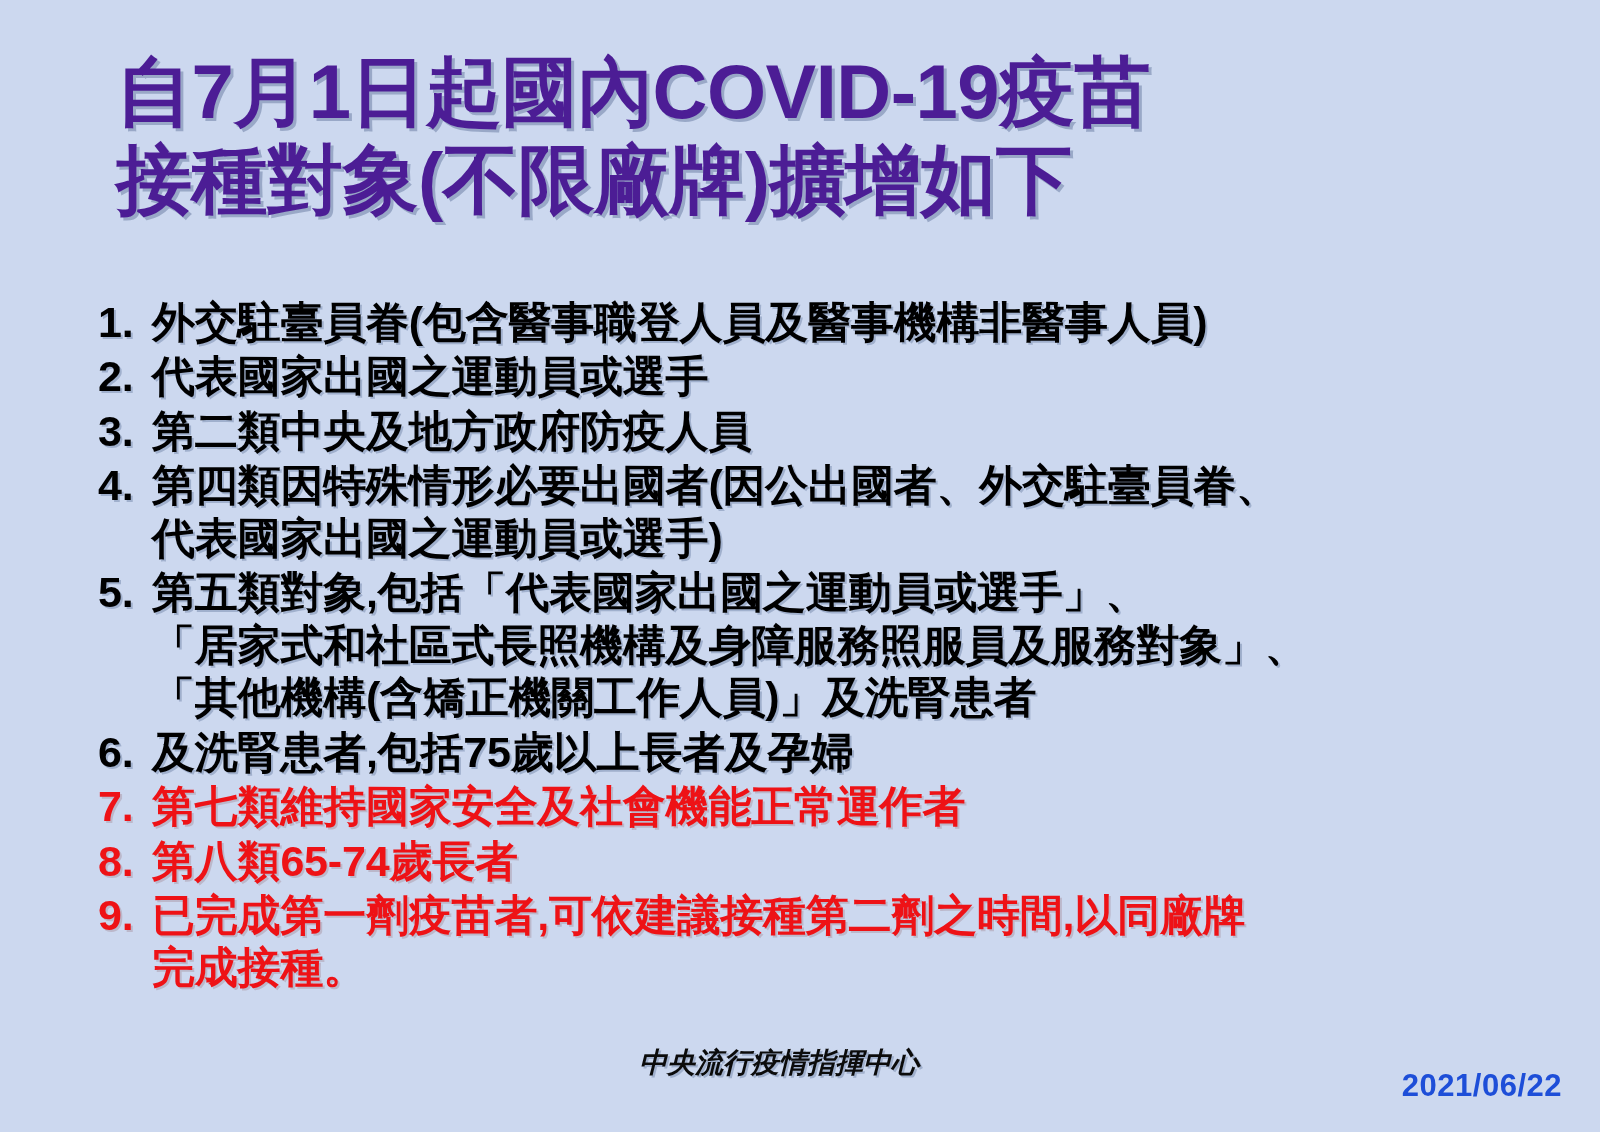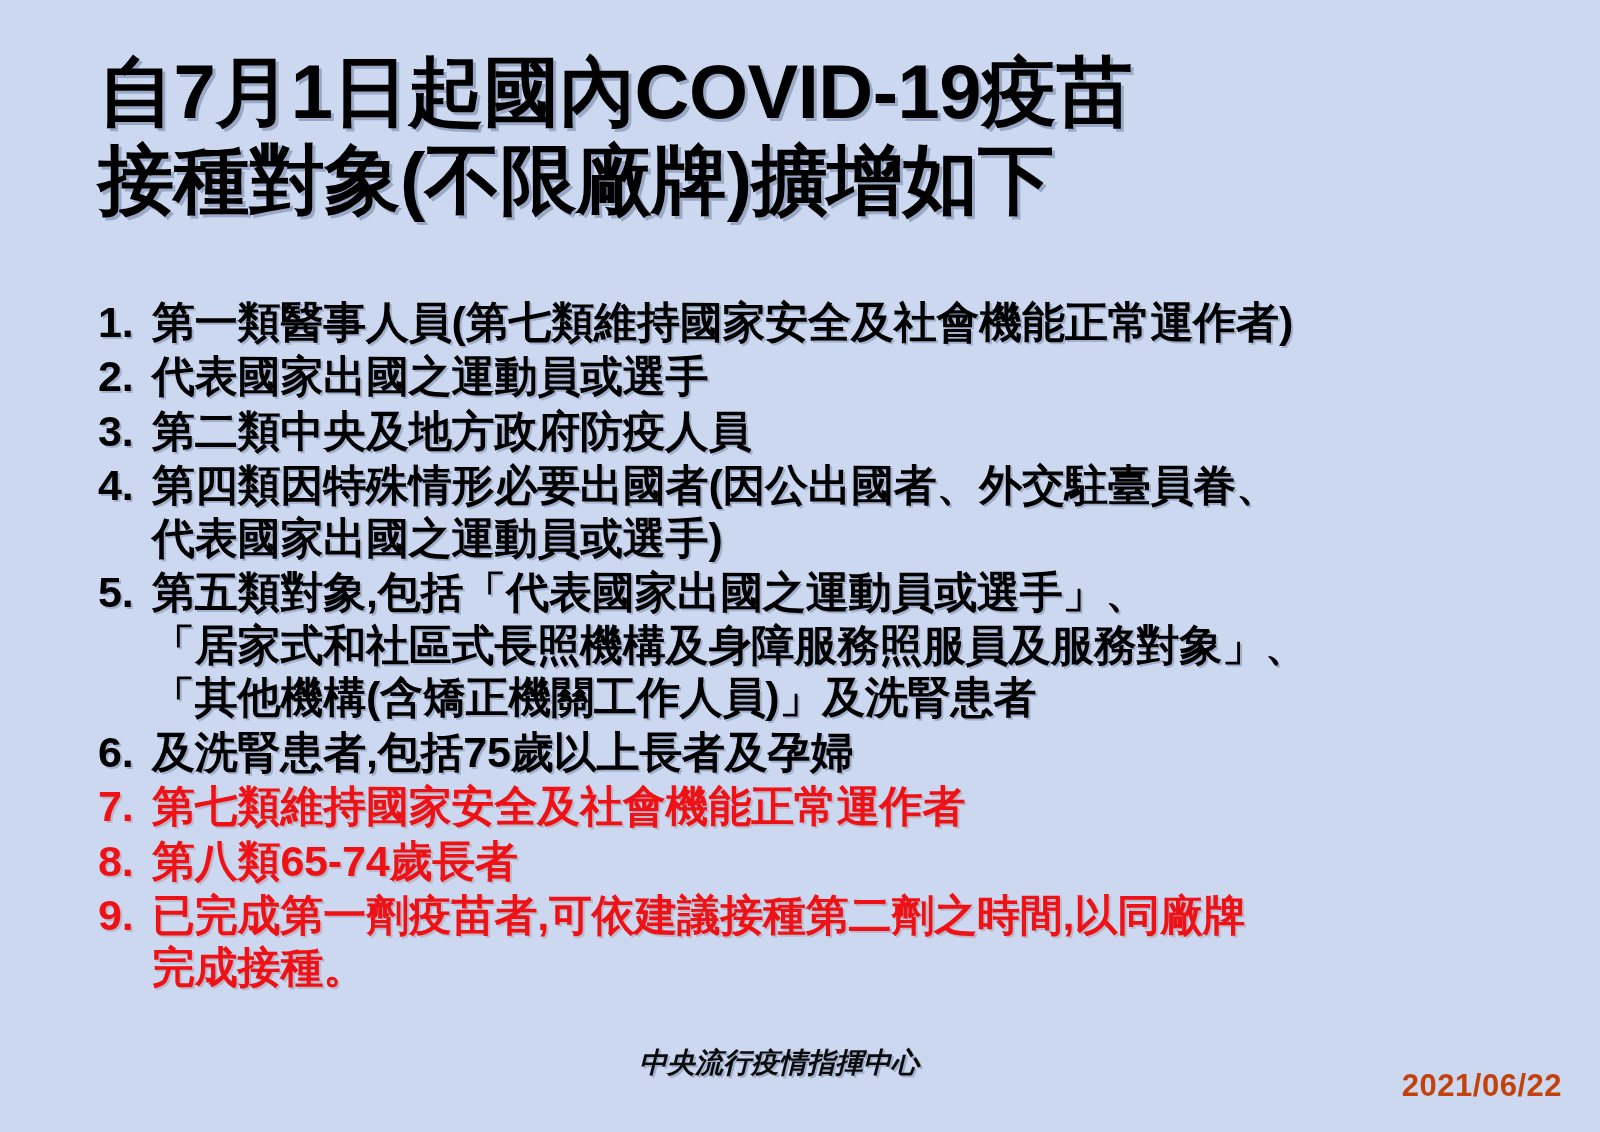--- a/index.html
+++ b/index.html
@@ -27,13 +27,13 @@
   
   .title {
     position: absolute;
-    left: 98px;
+    left: 116px;
     top: 48px;
     width: 1300px;
     font-size: 76px;
     font-weight: bold;
     line-height: 1.16;
-    color: #000000;
+    color: #4c1d95;
     letter-spacing: -0.5px;
     text-shadow: 3px 3px 0 rgba(90,110,150,0.45);
     white-space: pre-line;

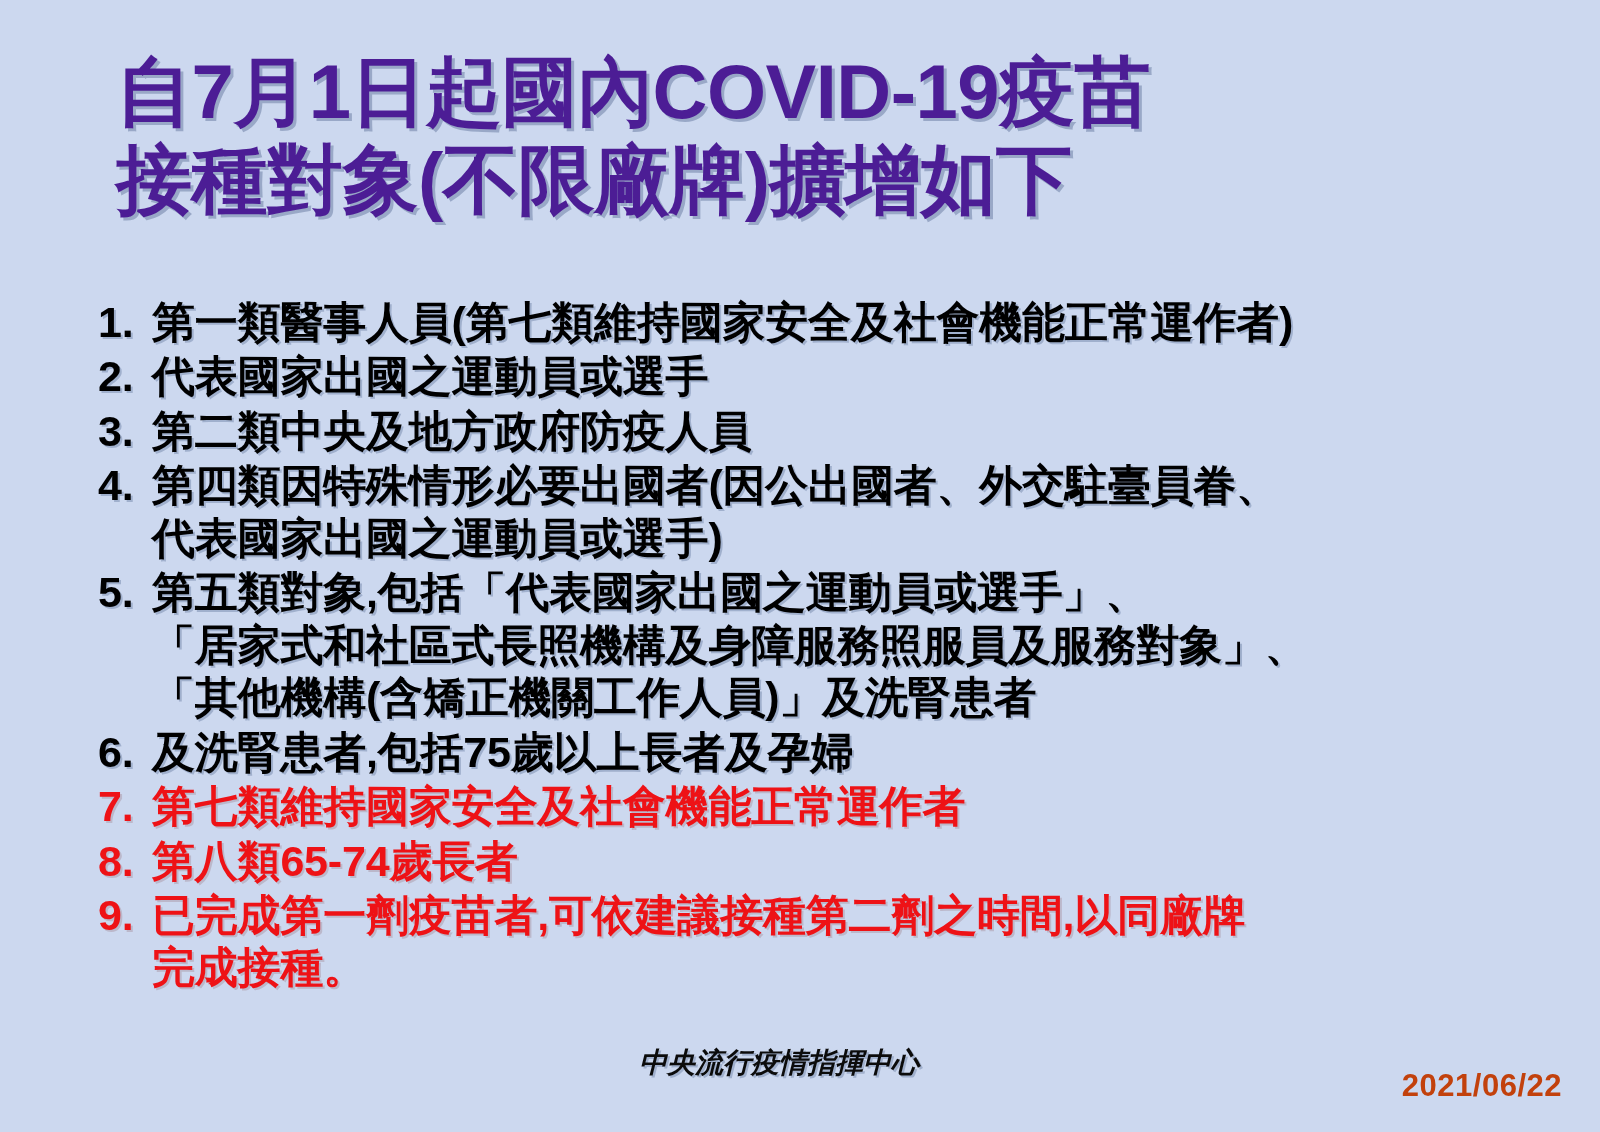--- a/index.html
+++ b/index.html
@@ -114,7 +114,7 @@
   <div class="list">
     <div class="item">
       <span class="item-num">1.</span>
-      <span class="item-body">第一類醫事人員(第七類維持國家安全及社會機能正常運作者)</span>
+      <span class="item-body">外交駐臺員眷(包含醫事職登人員及醫事機構非醫事人員)</span>
     </div>
     <div class="item">
       <span class="item-num">2.</span>

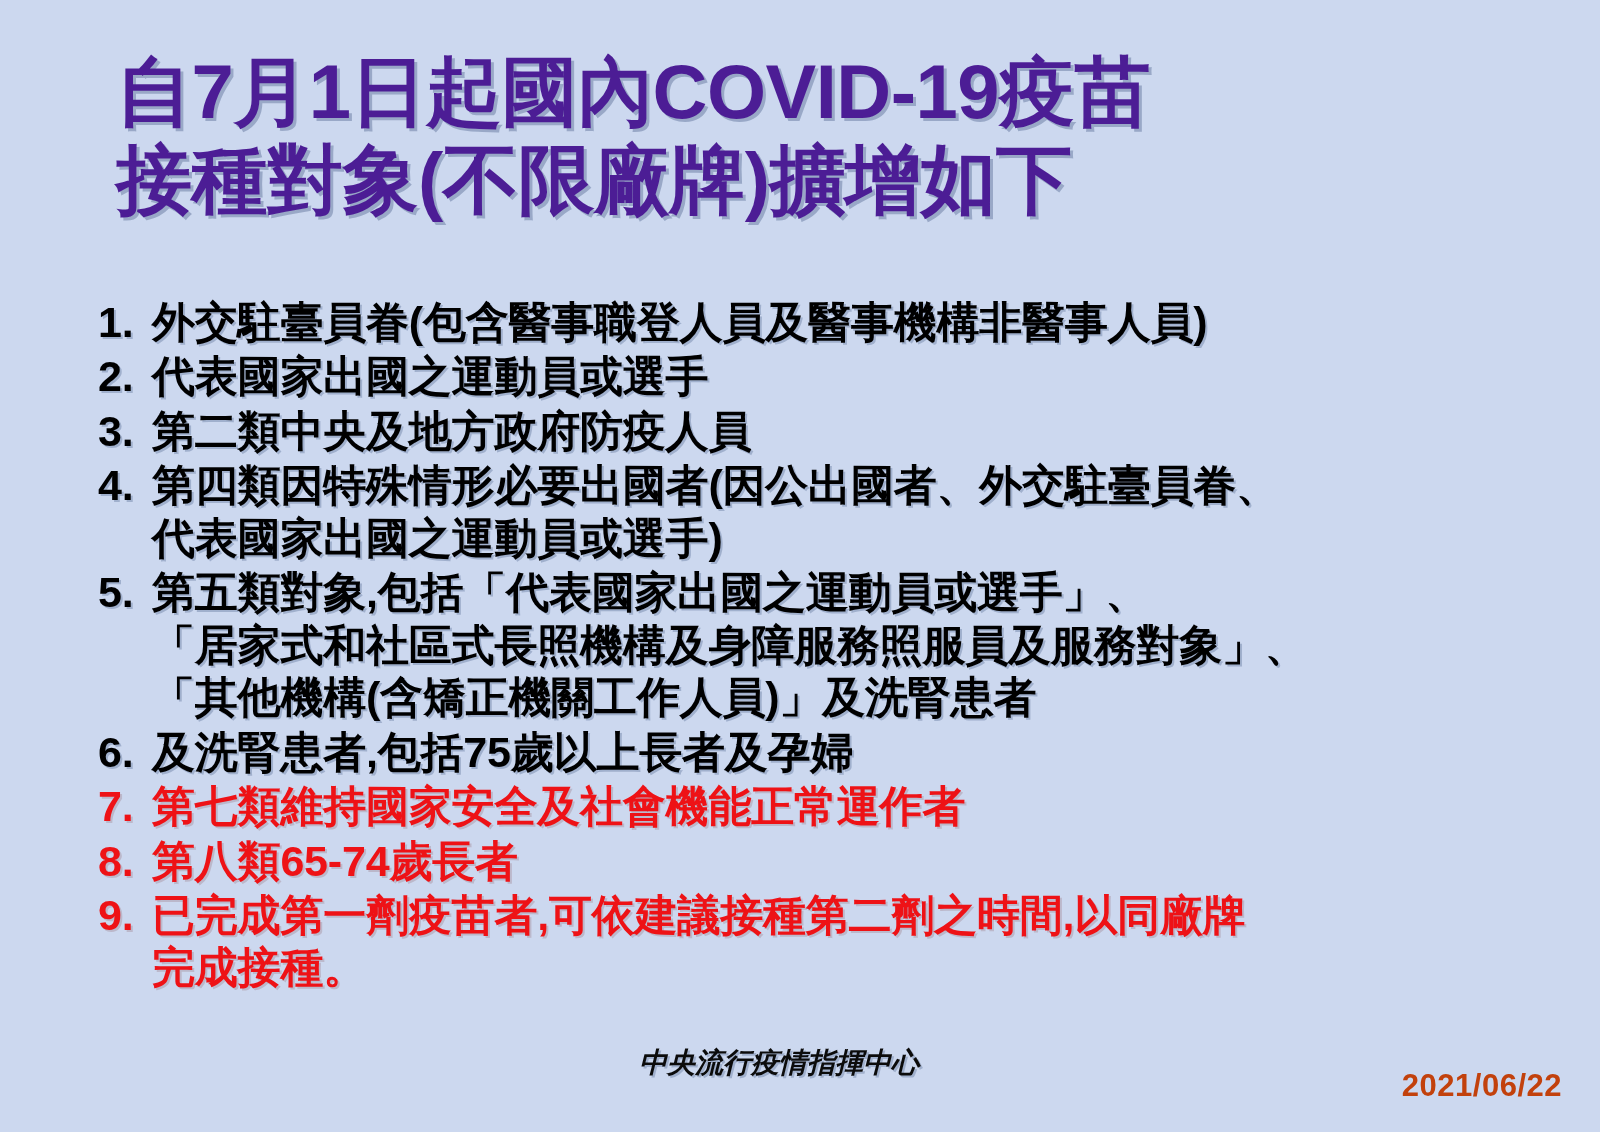--- a/index.html
+++ b/index.html
@@ -99,7 +99,7 @@
     top: 1068px;
     font-size: 31px;
     font-weight: bold;
-    color: #c2410c;
+    color: #1d4ed8;
     letter-spacing: 0.5px;
   }
 </style>

